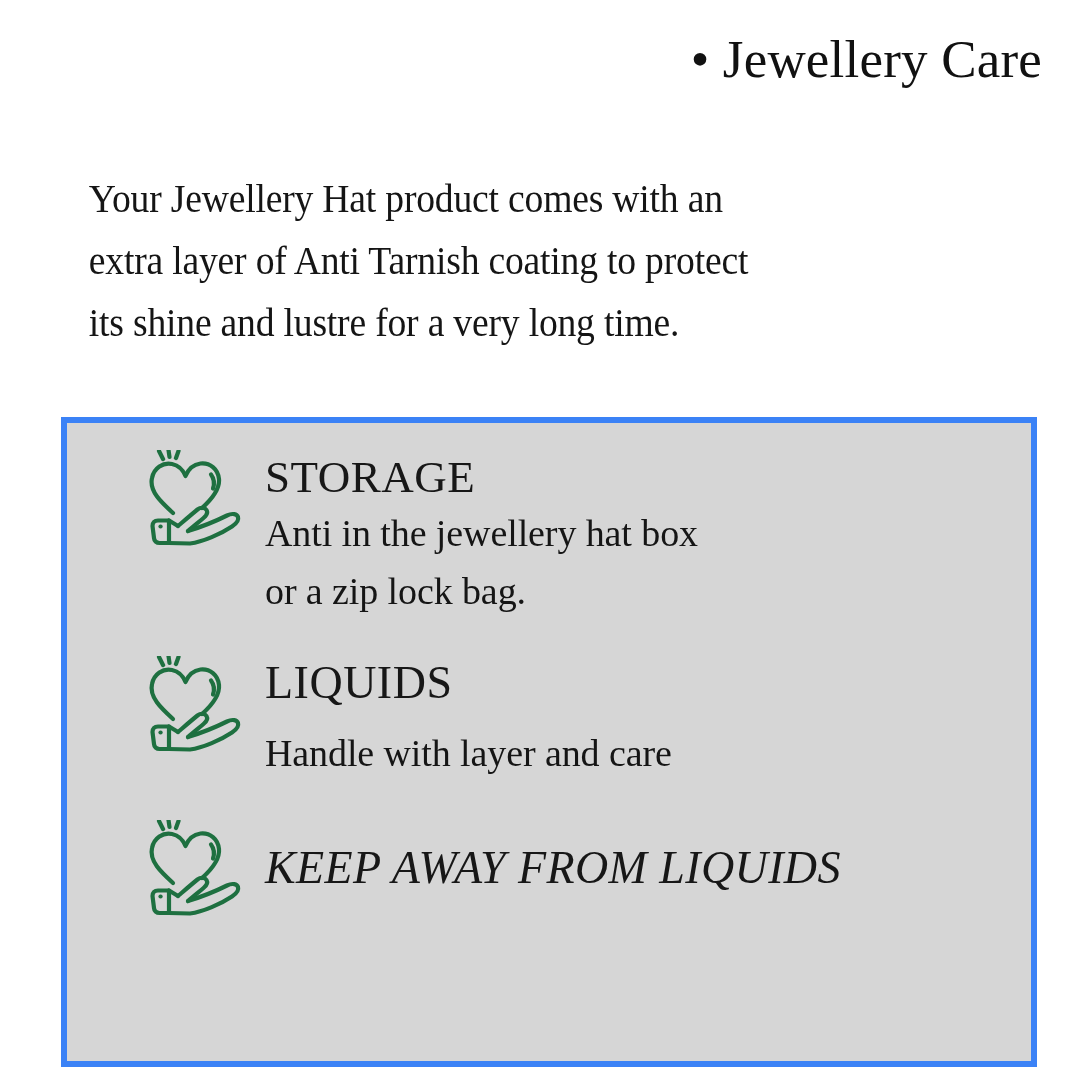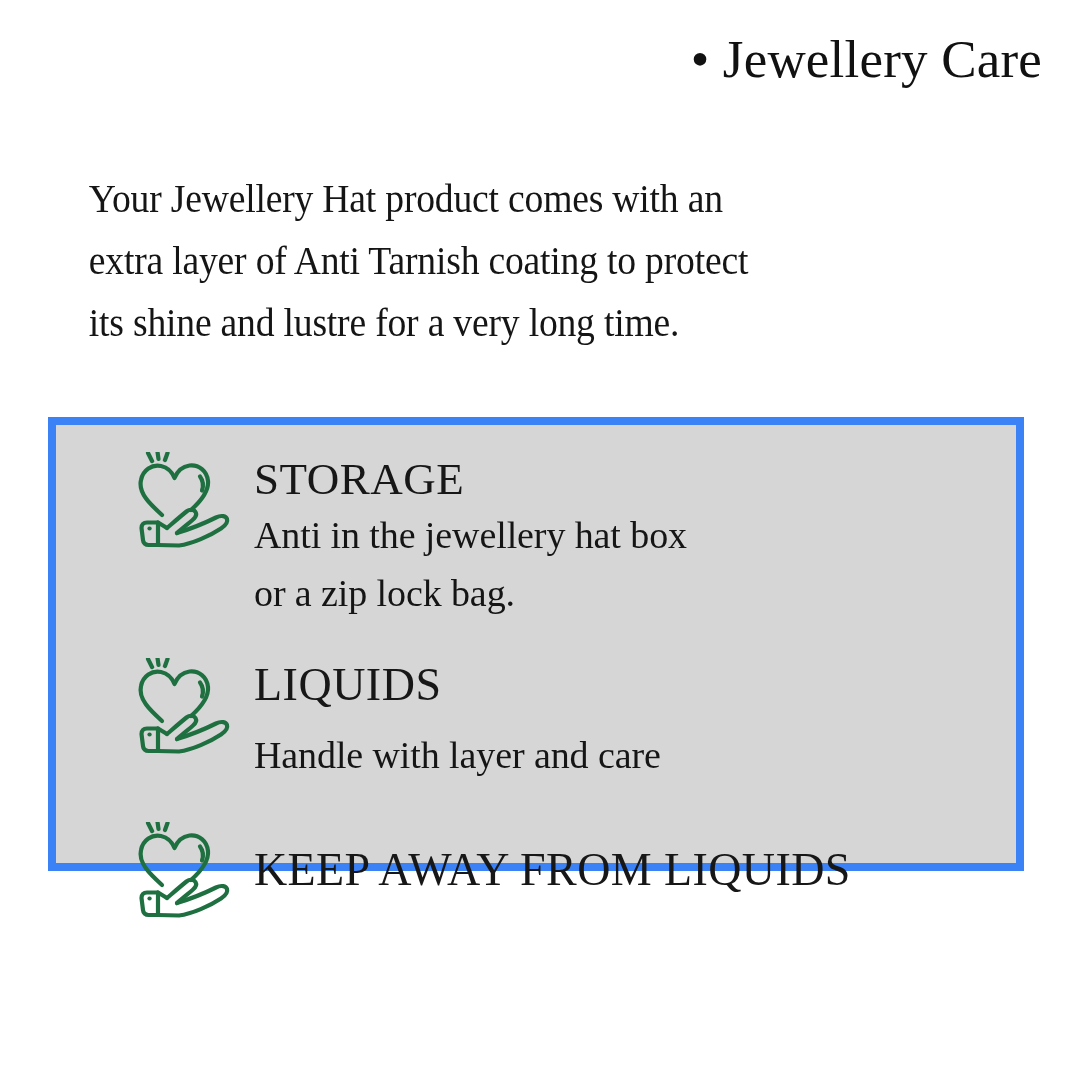--- a/index.html
+++ b/index.html
@@ -65,13 +65,13 @@
   
   .care-card {
     position: absolute;
-    left: 48px;
+    left: 61px;
     top: 417px;
     width: 976px;
-    height: 454px;
+    height: 650px;
     box-sizing: border-box;
     background: #d6d6d6;
-    border: 8px solid #3b82f6;
+    border: 6px solid #3b82f6;
   }
   .card-inner {
     position: relative;

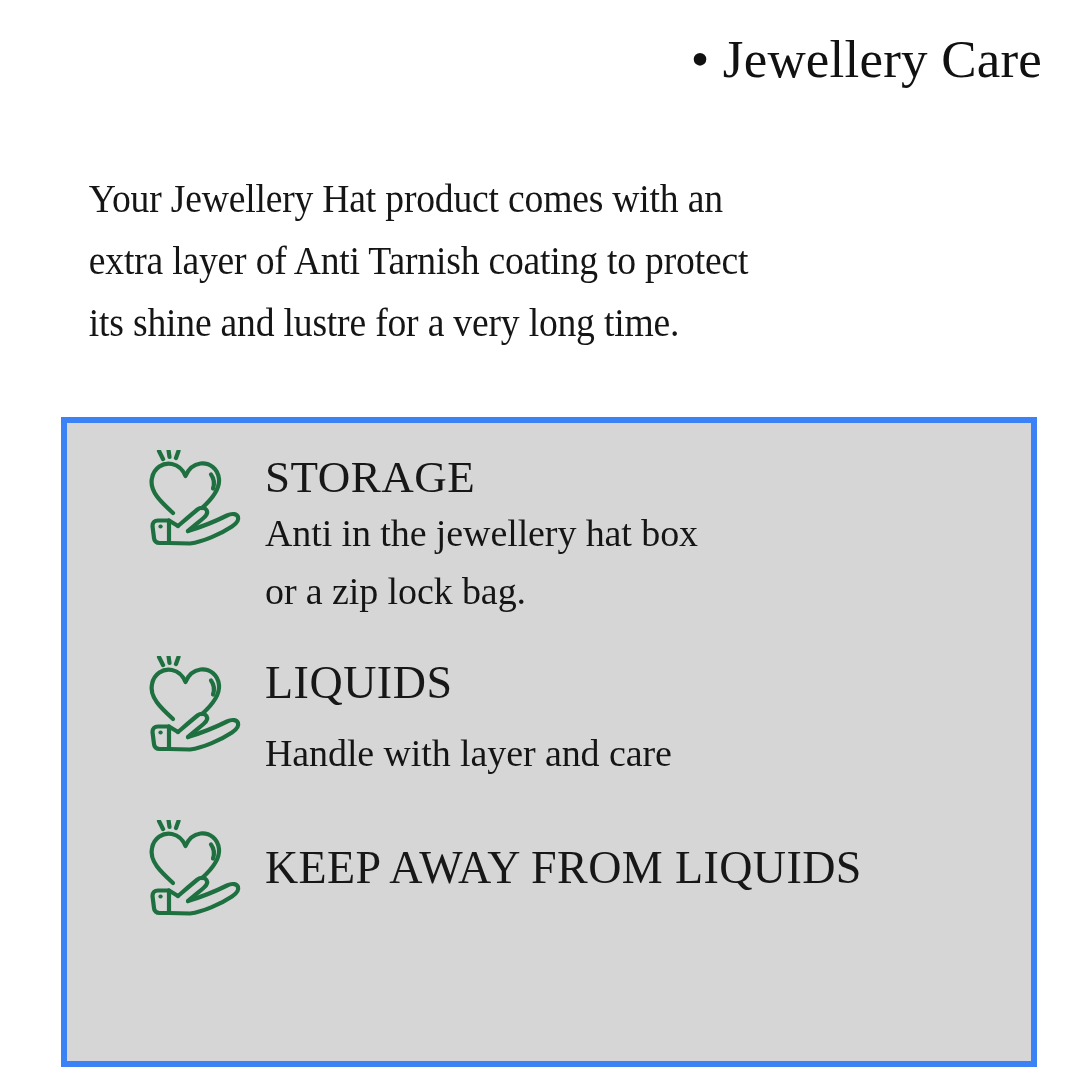--- a/index.html
+++ b/index.html
@@ -87,7 +87,7 @@
   }
   .care-item.item-0 { left: 78px; top: 27px; }
   .care-item.item-1 { left: 78px; top: 233px; }
-  .care-item.item-2 { left: 78px; top: 397px; align-items: center; }
+  .care-item.item-2 { left: 78px; top: 397px; align-items: center; font-style: italic; }
 
   .item-icon {
     width: 100px;

